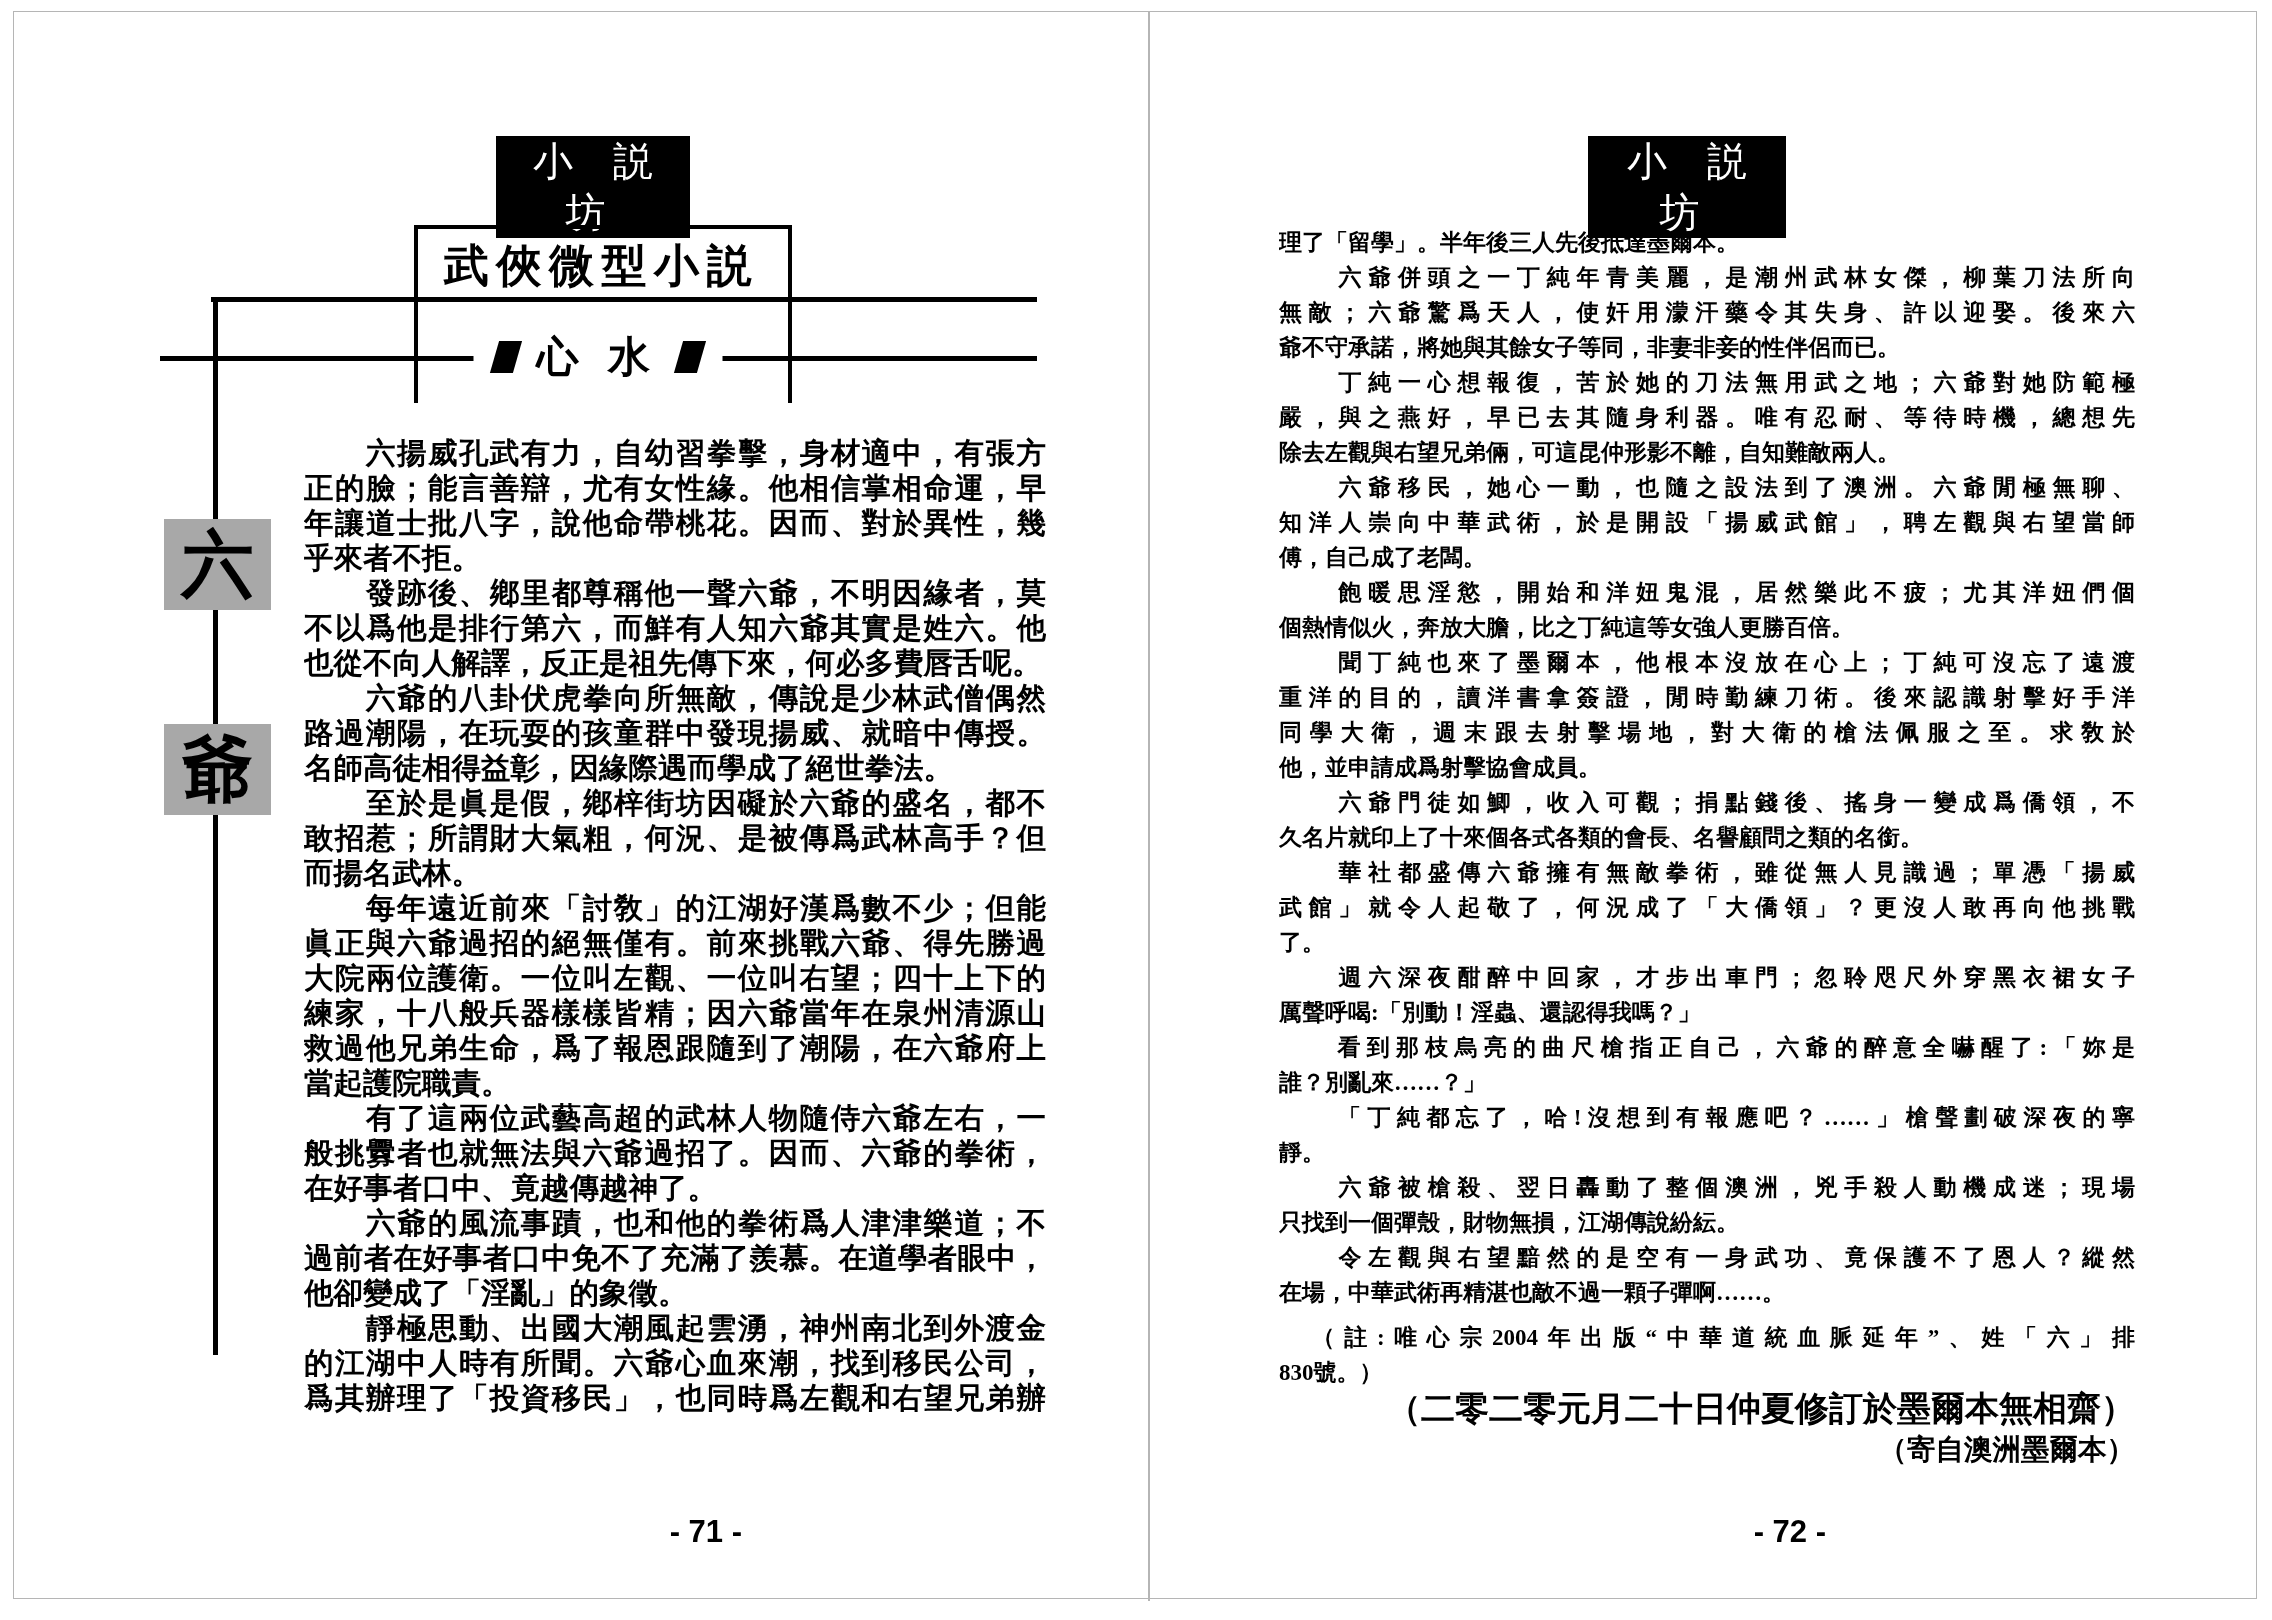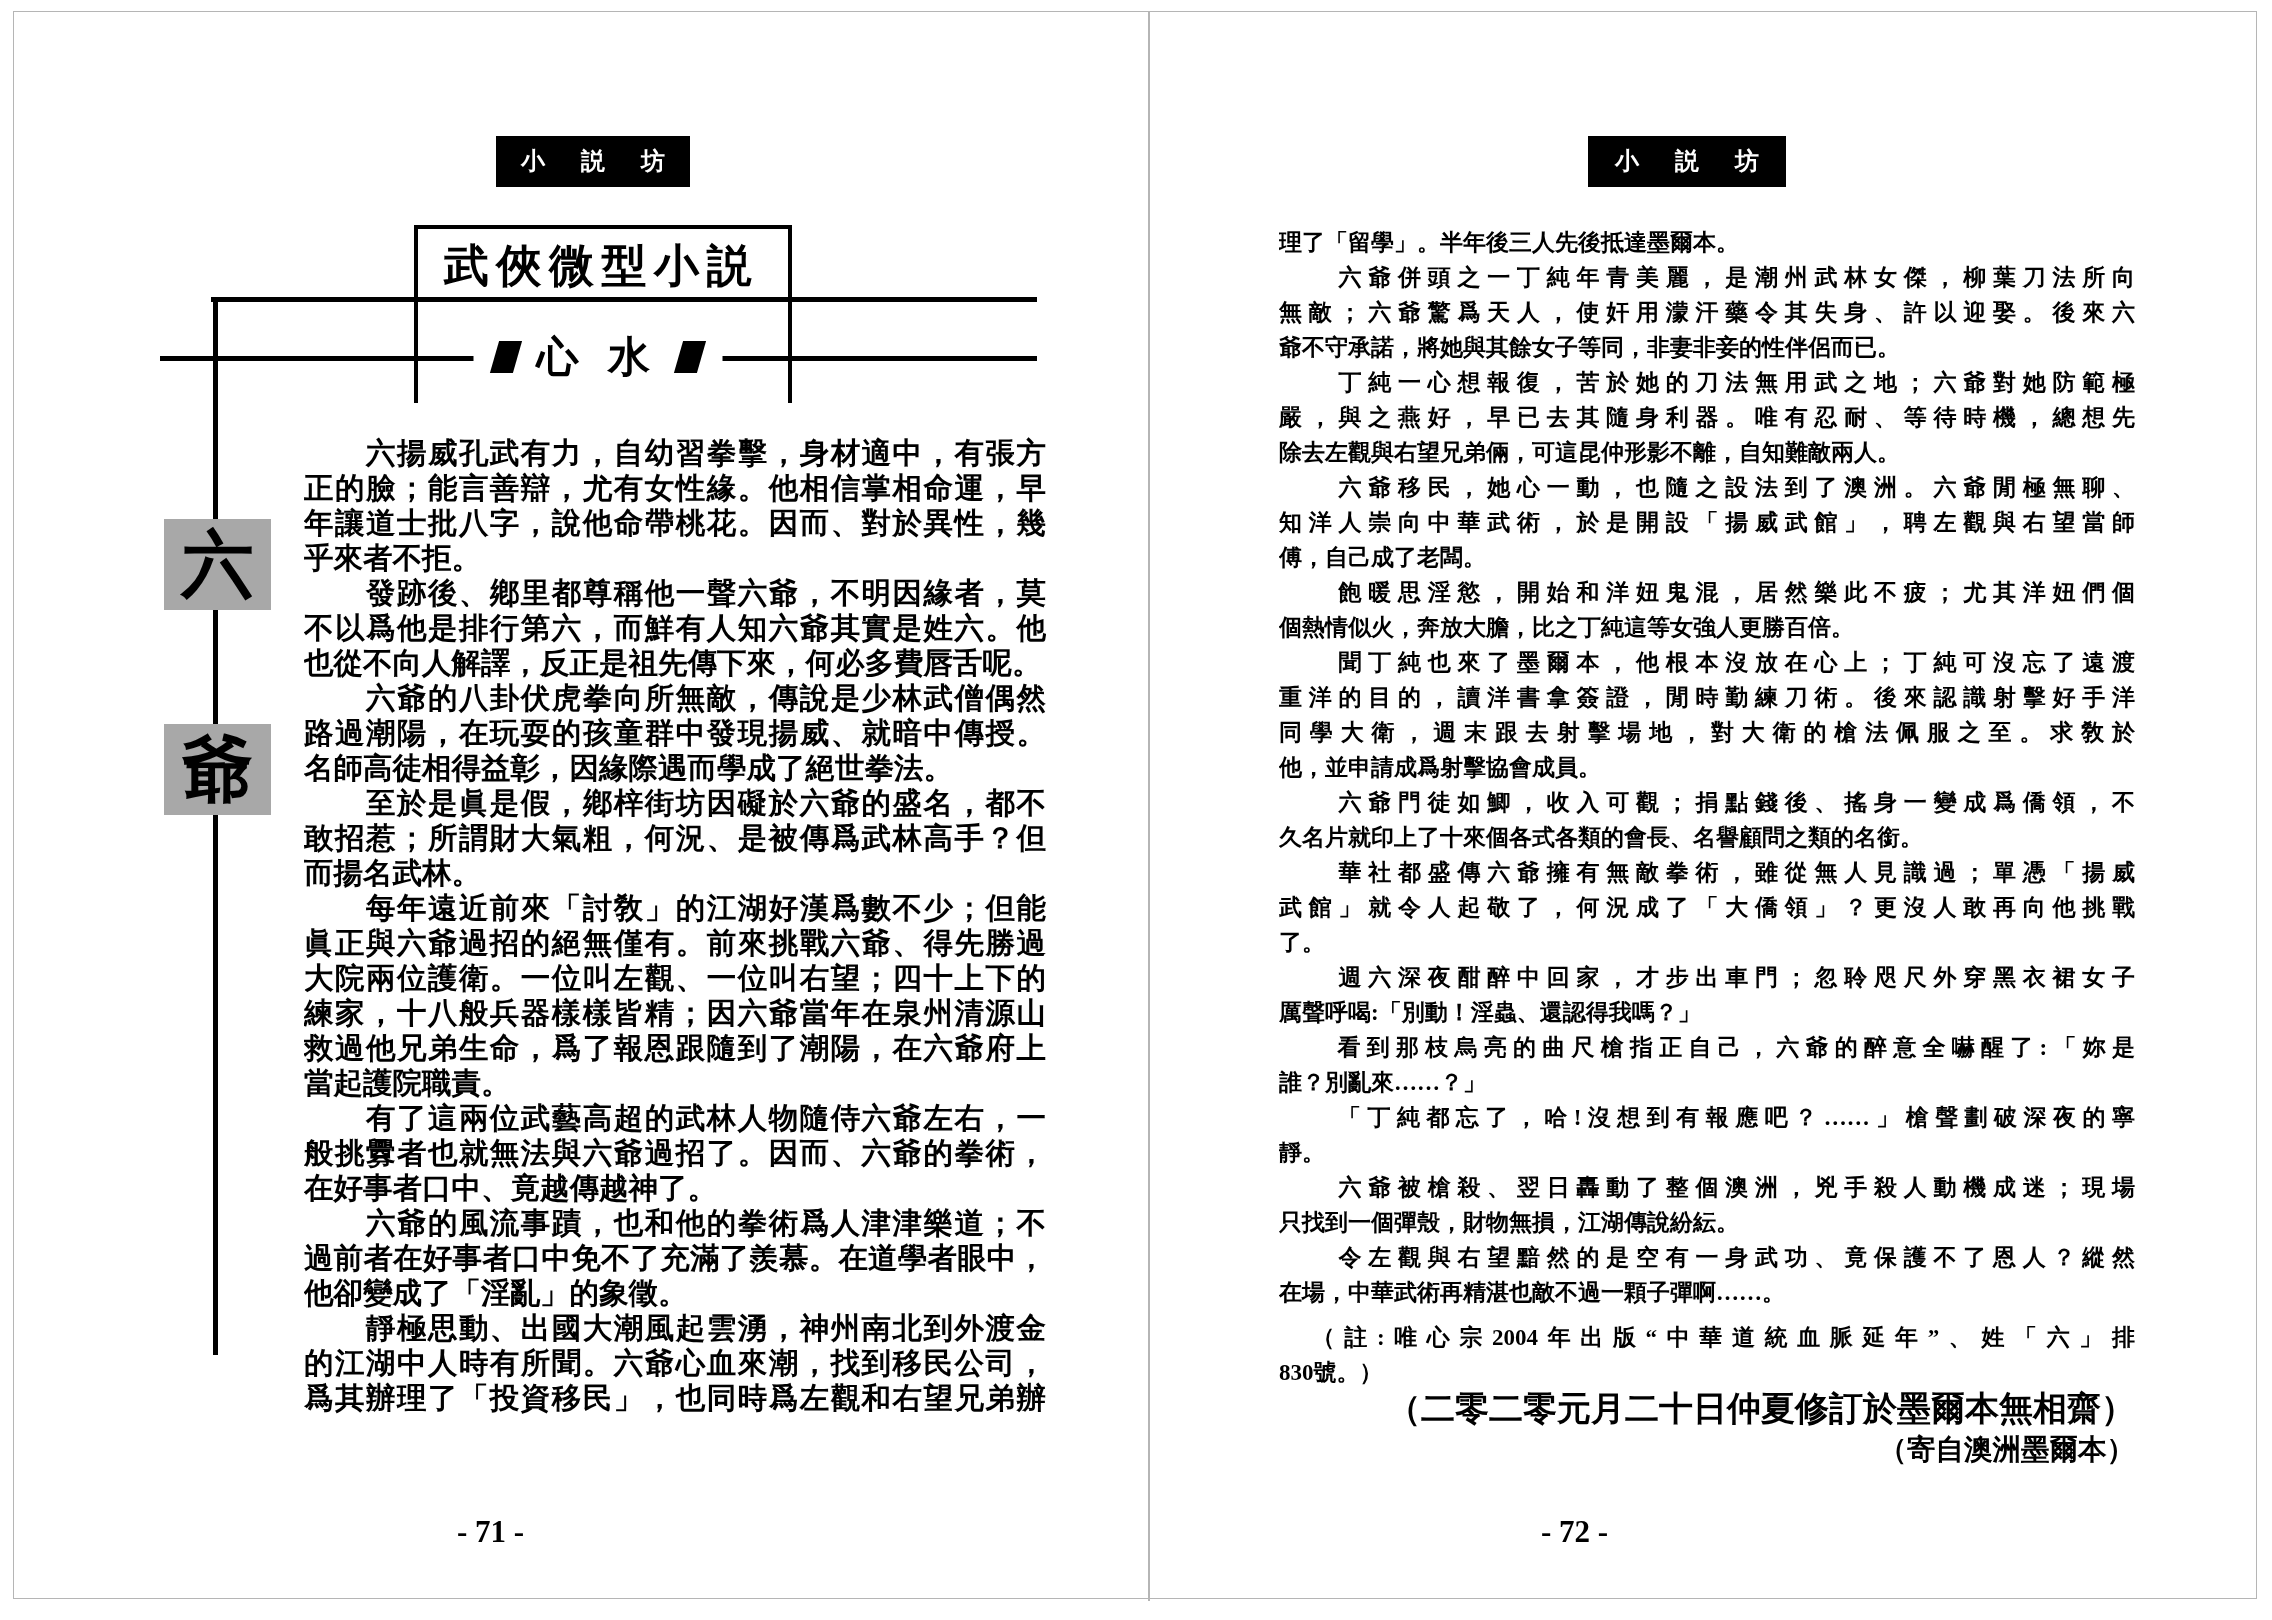--- a/index.html
+++ b/index.html
@@ -10,8 +10,8 @@
   .frame{left:13.3px;top:11.4px;width:2242px;height:1586px;border:1.9px solid #b5b5b5;}
   .gutter{left:1148px;top:11.4px;width:1.9px;height:1590px;background:#b5b5b5;}
   
-  .hdrbox{background:#000;color:#fff;text-align:center;font-weight:bold;
-          font-size:24px;line-height:51px;letter-spacing:15px;text-indent:15px;}
+  .hdrbox{background:#000;color:#fff;text-align:center;font-weight:normal;
+          font-size:40px;line-height:51px;letter-spacing:15px;text-indent:15px;}
   
   .titlebox{left:414px;top:225px;width:370px;height:174px;
             border-top:4.8px solid #000;border-left:4.8px solid #000;border-right:4.8px solid #000;}

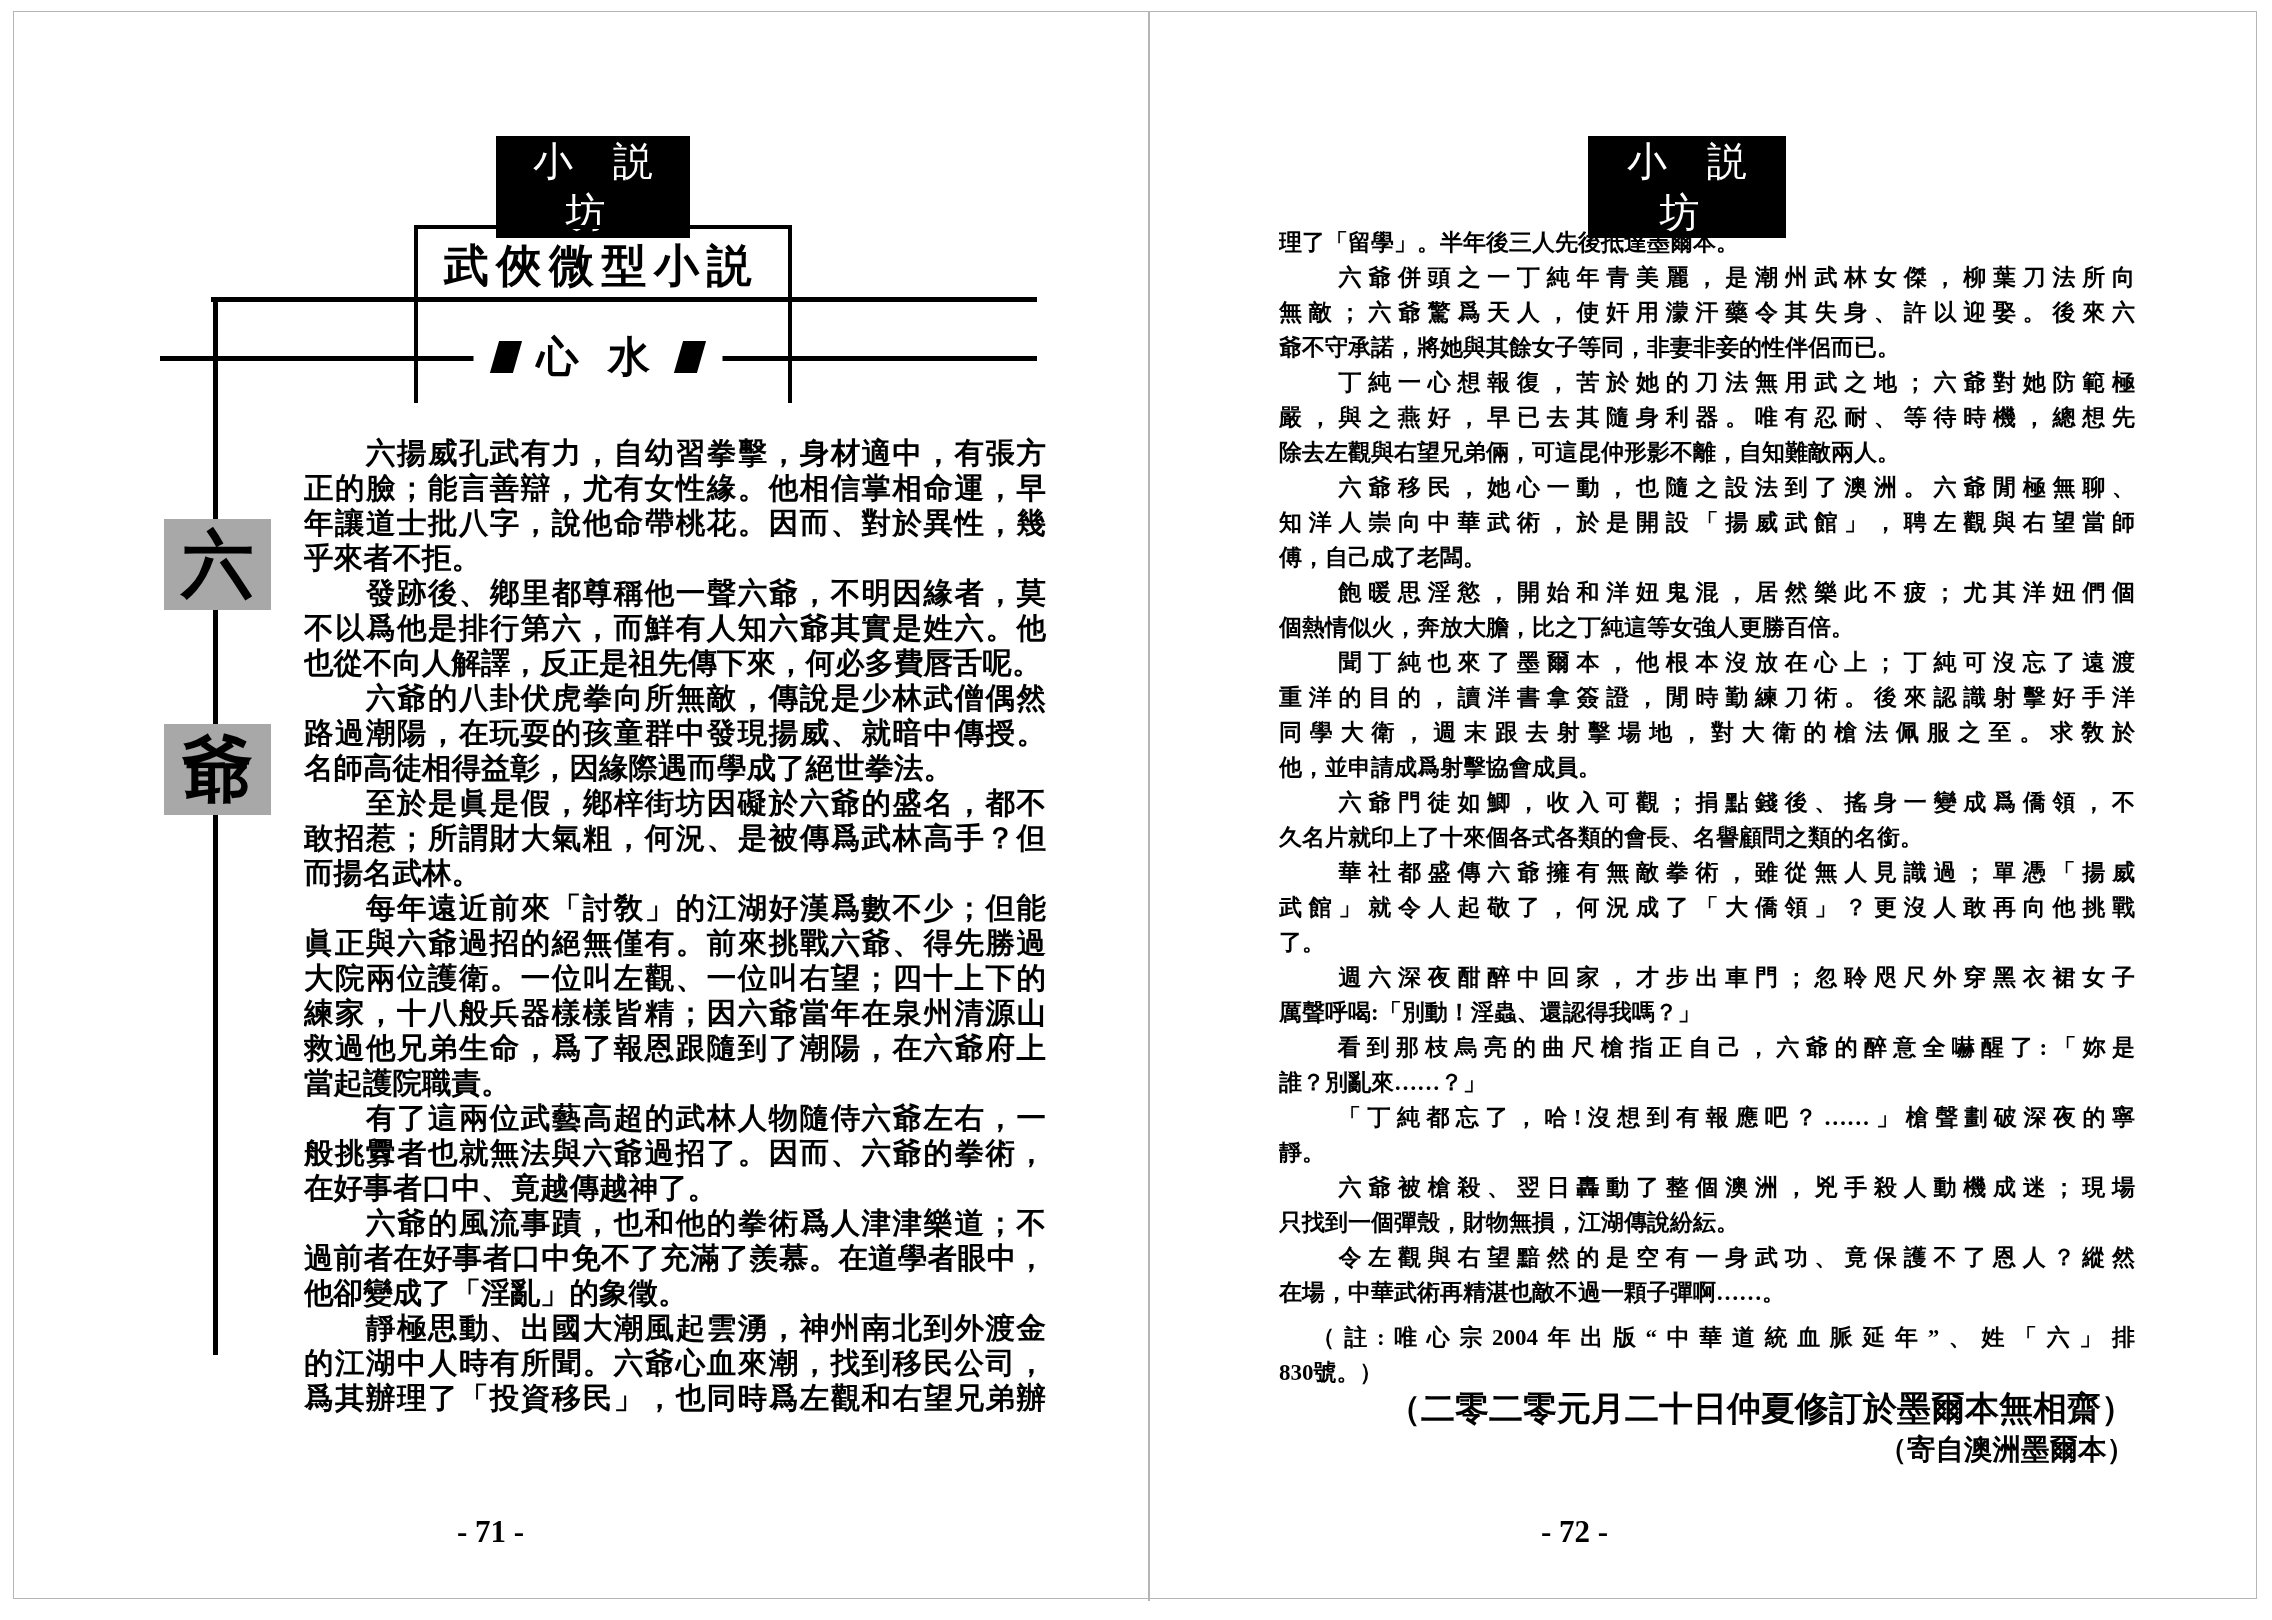--- a/index.html
+++ b/index.html
@@ -41,8 +41,8 @@
             font-size:34px;font-weight:600;height:35px;line-height:35px;}
   .originline{left:1279px;top:1432px;width:856px;text-align:right;padding-right:13.3px;
               font-size:28.5px;font-weight:700;height:35px;line-height:35px;}
-  .pagenum{width:285px;text-align:left;top:1514px;font-size:31px;font-weight:bold;
-           font-family:Liberation Serif, serif;}
+  .pagenum{width:285px;text-align:right;top:1514px;font-size:31px;font-weight:bold;
+           font-family:Liberation Sans, sans-serif;}
 </style>
 </head>
 <body>

